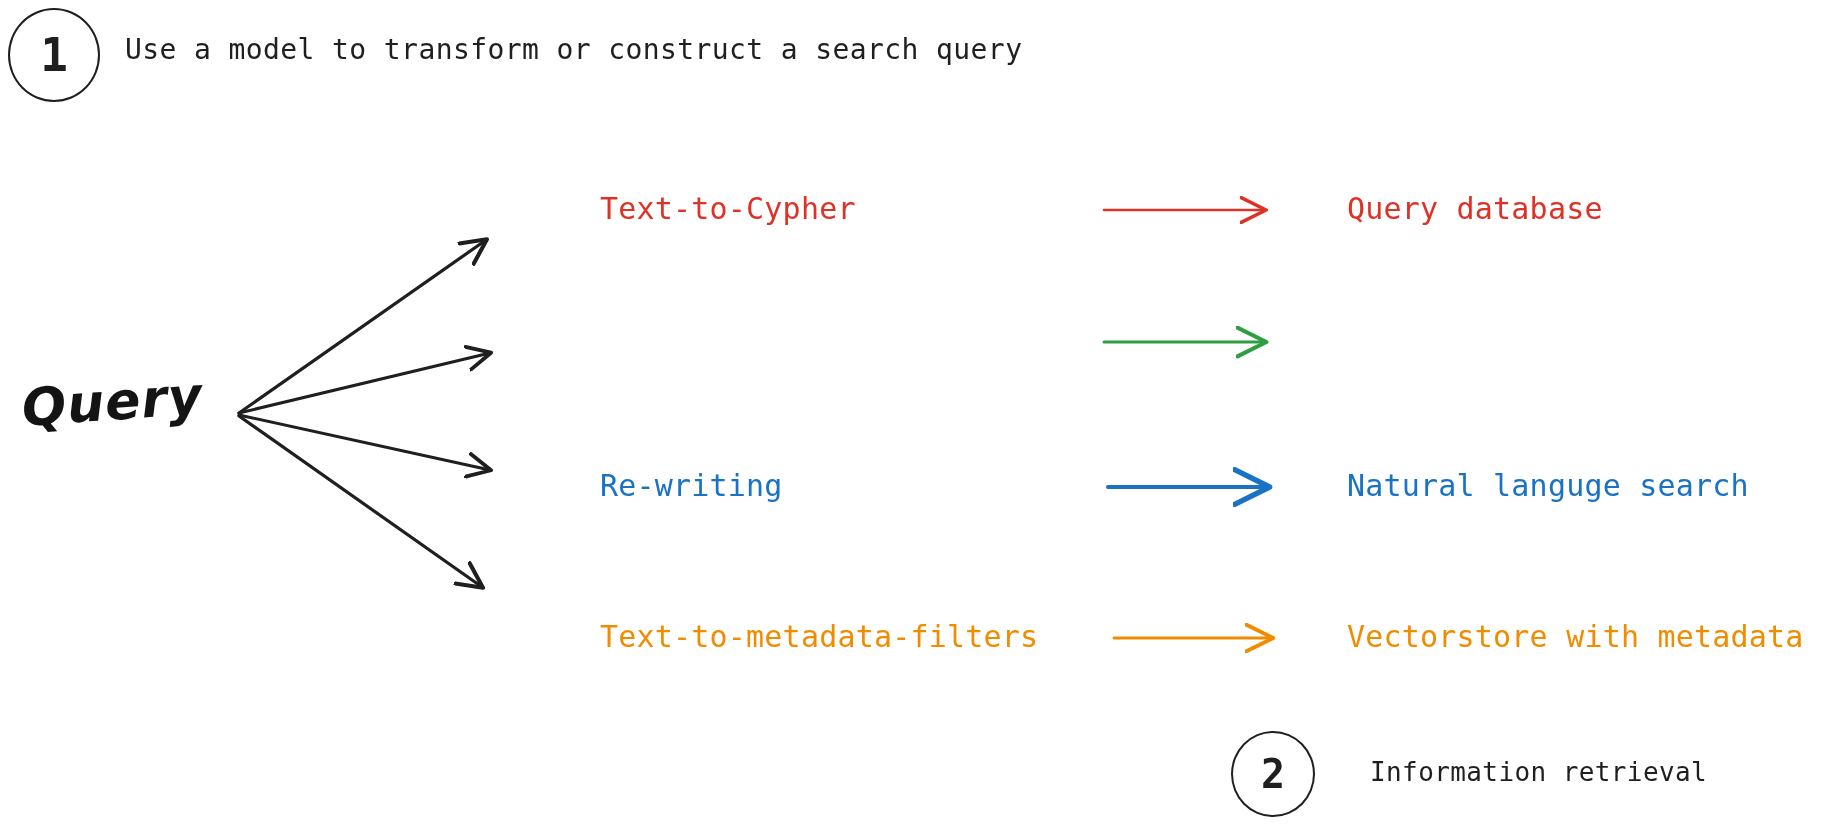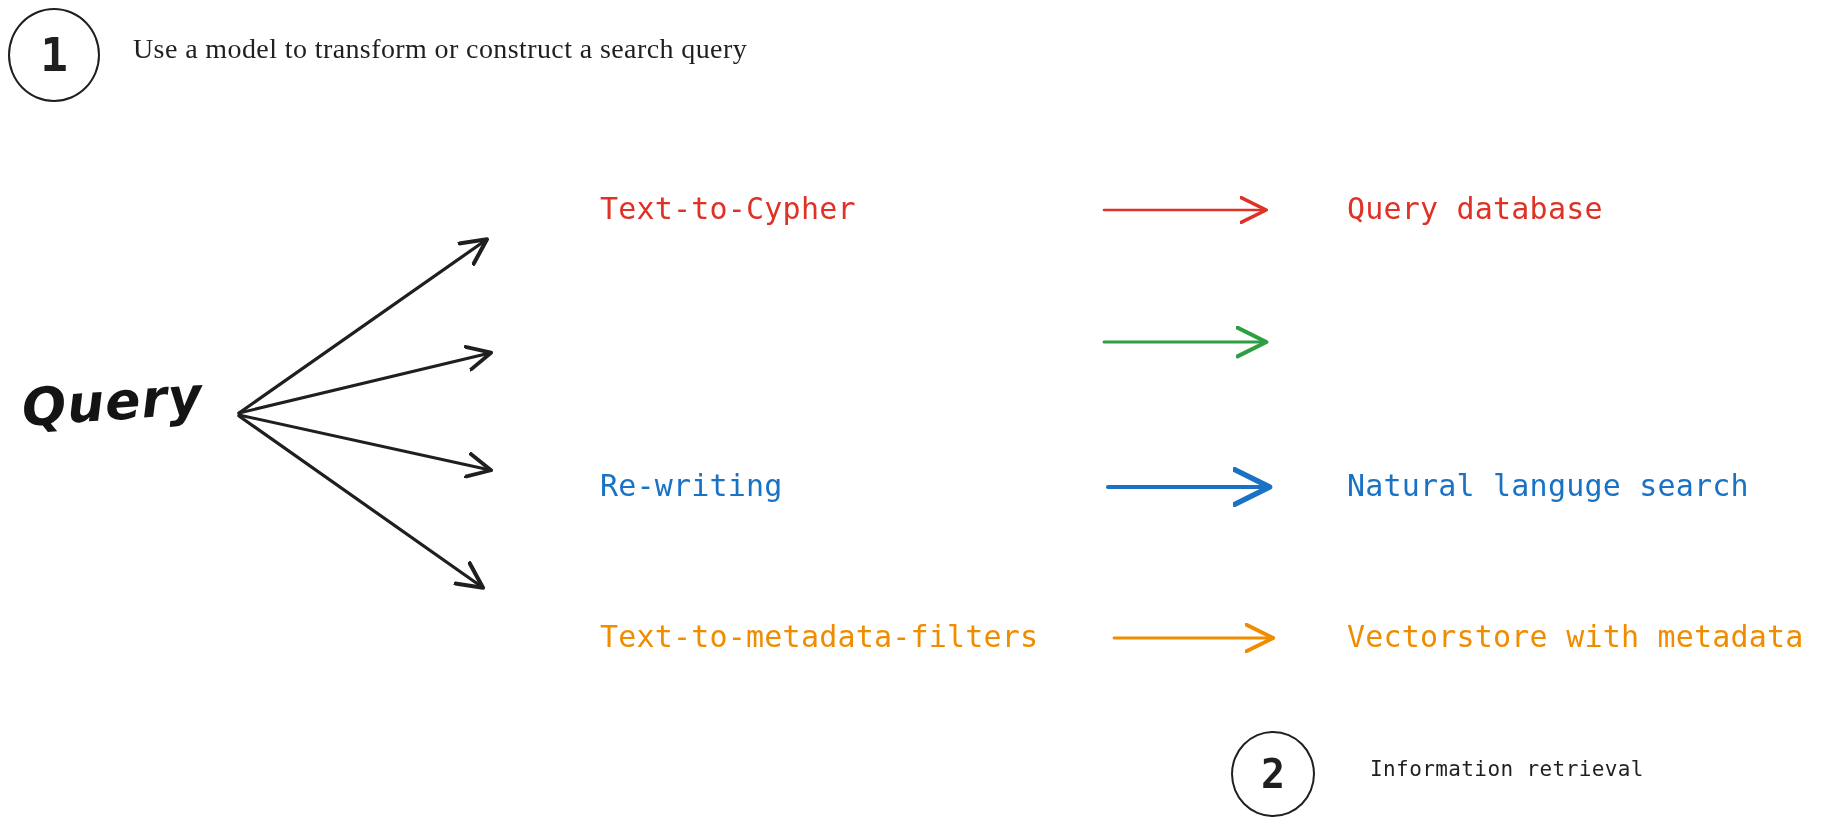--- a/index.html
+++ b/index.html
@@ -55,11 +55,10 @@
     white-space: pre;
   }
   #step1-text {
-    left: 133px;
+    left: 125px;
     top: 33px;
     font-size: 28px;
     letter-spacing: 0.4px;
-    font-family: Liberation Serif, serif;
   }
   #step2-text {
     left: 1370px;

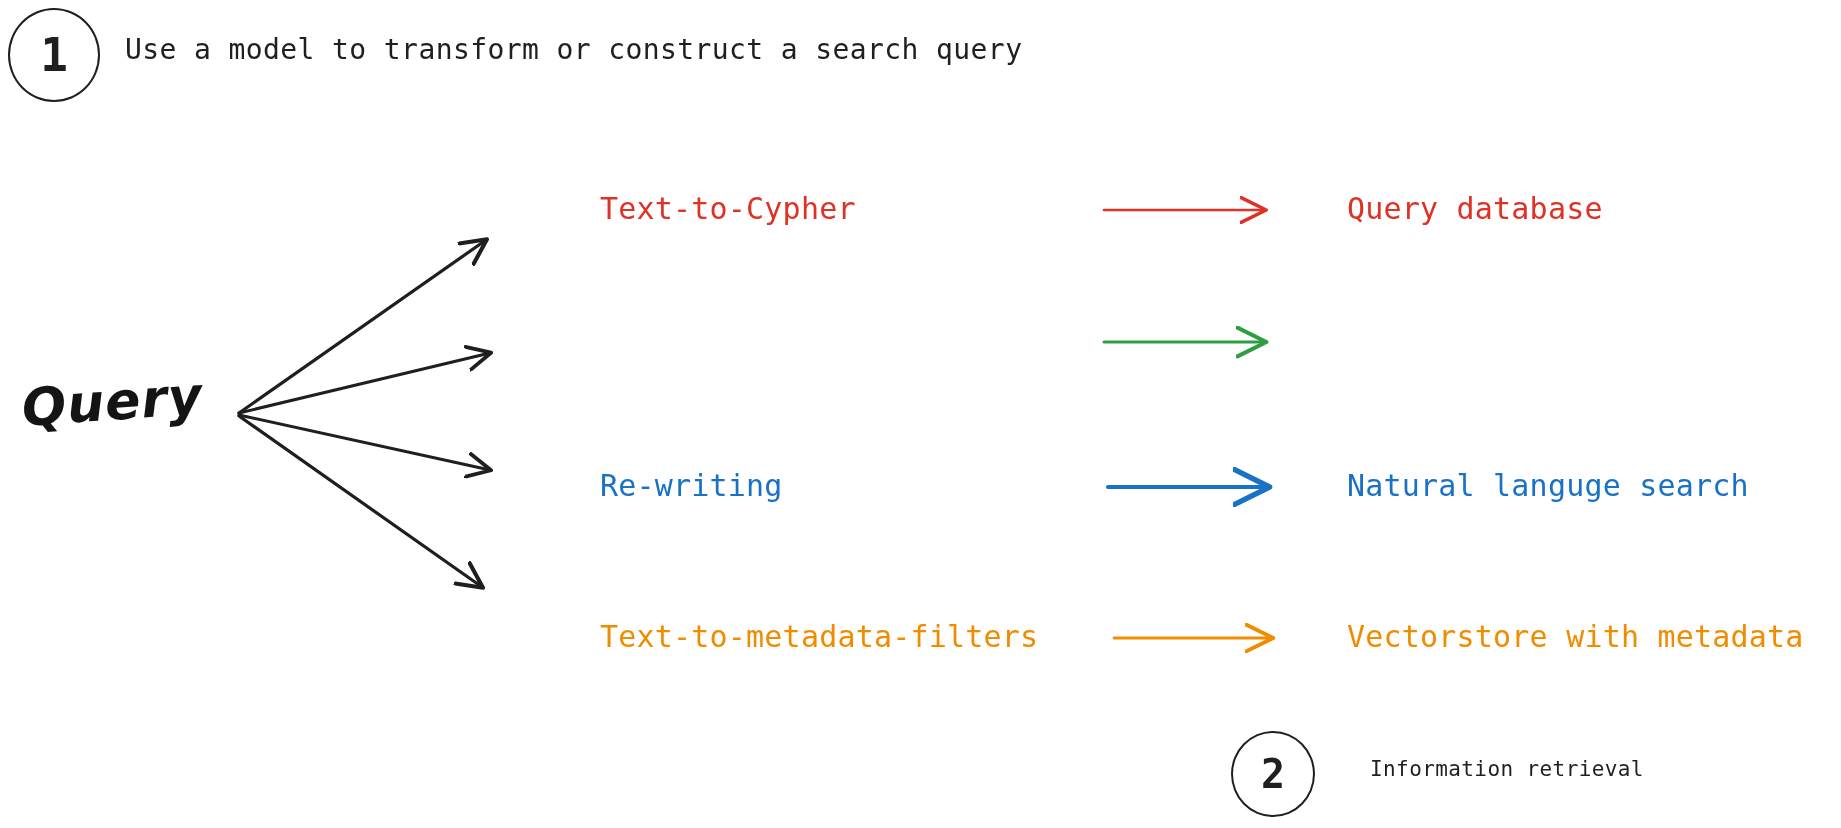--- a/index.html
+++ b/index.html
@@ -63,7 +63,7 @@
   #step2-text {
     left: 1370px;
     top: 757px;
-    font-size: 21px;
+    font-size: 26px;
     letter-spacing: 0.4px;
   }
 

